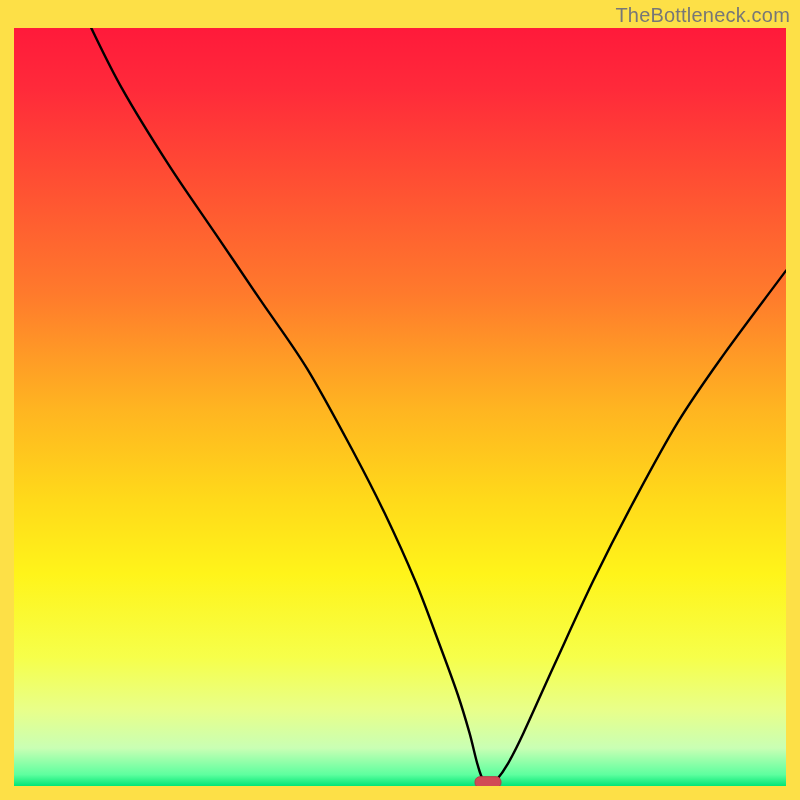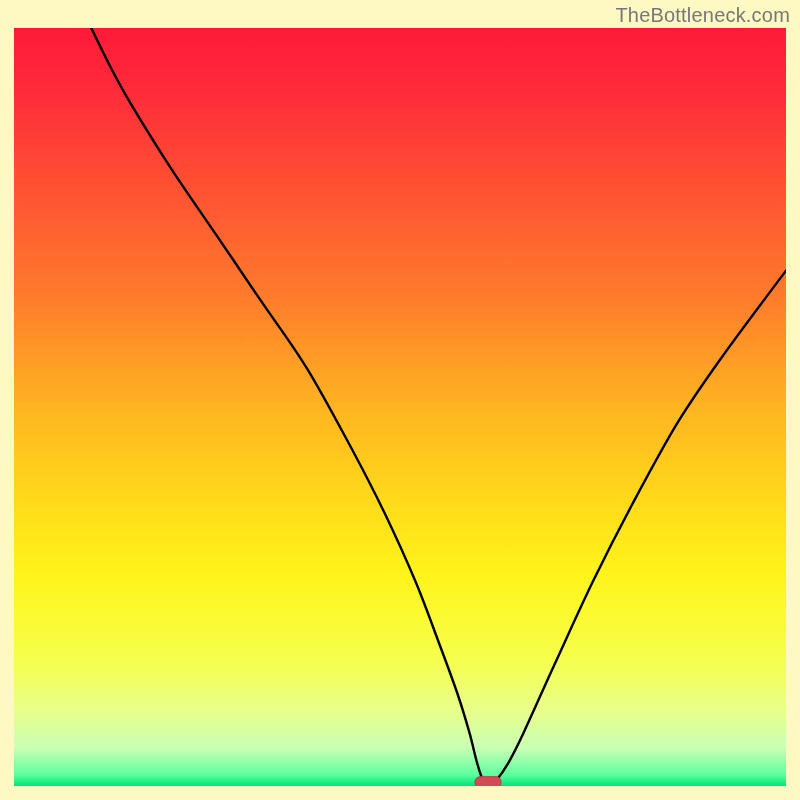--- a/index.html
+++ b/index.html
@@ -15,7 +15,7 @@
     position: relative;
     width: 800px;
     height: 800px;
-    background: #fef9c3;
+    background: #fde047;
   }
   .watermark {
     position: absolute;

